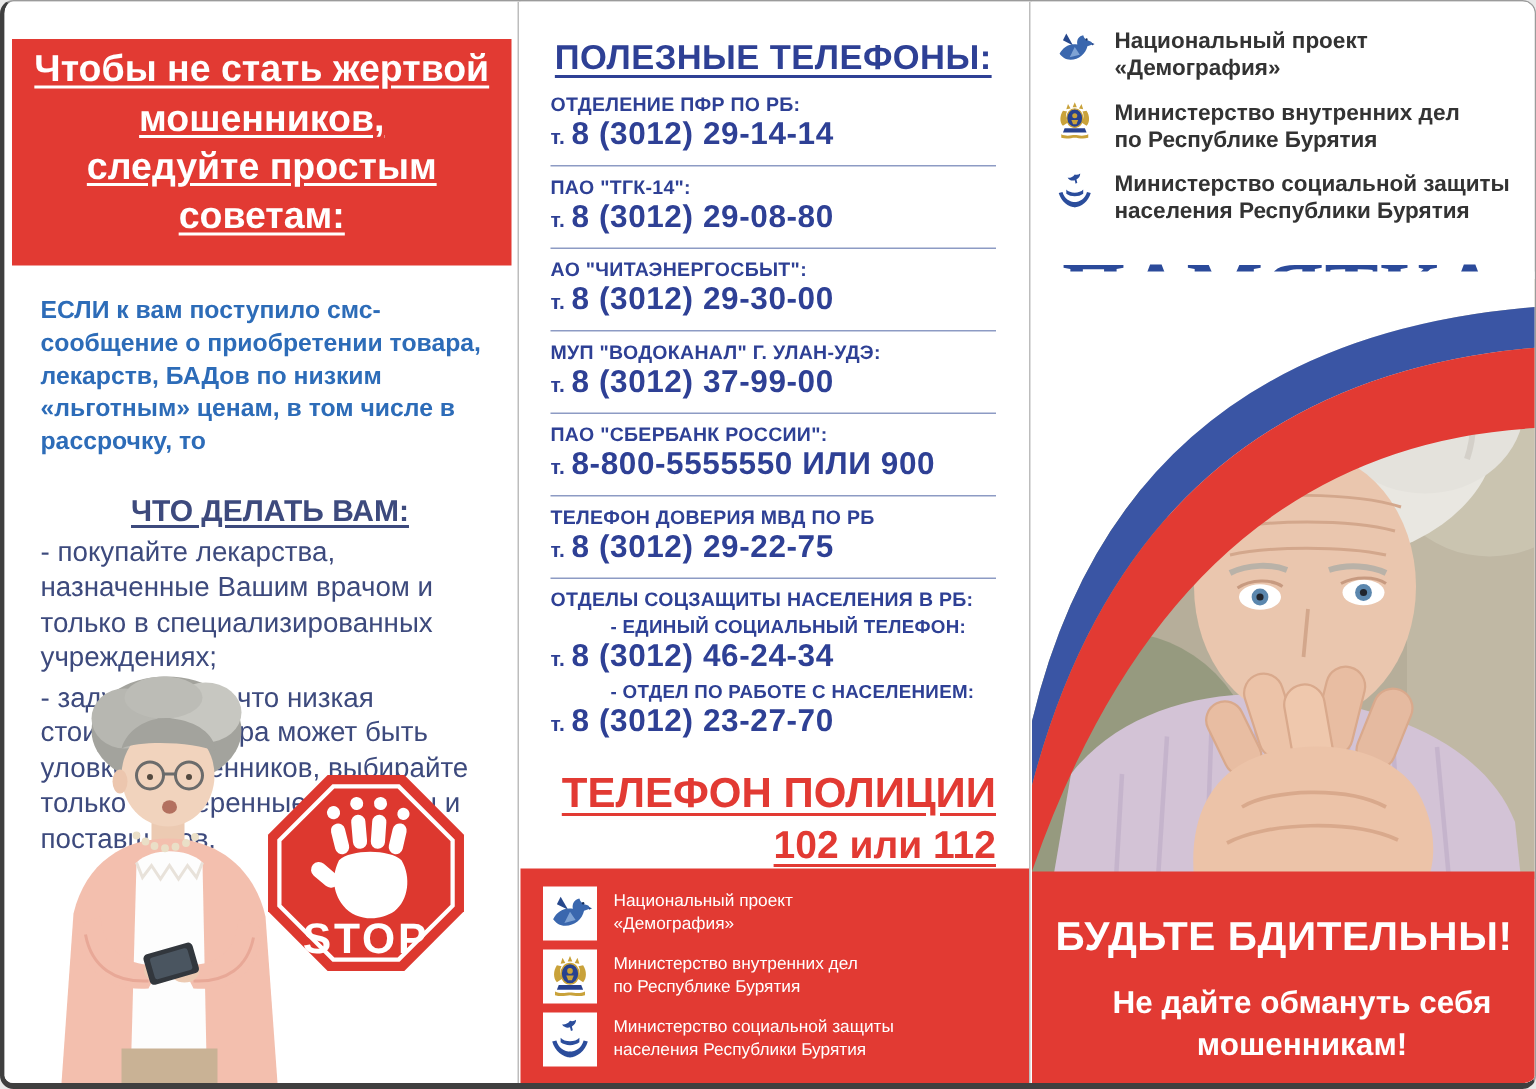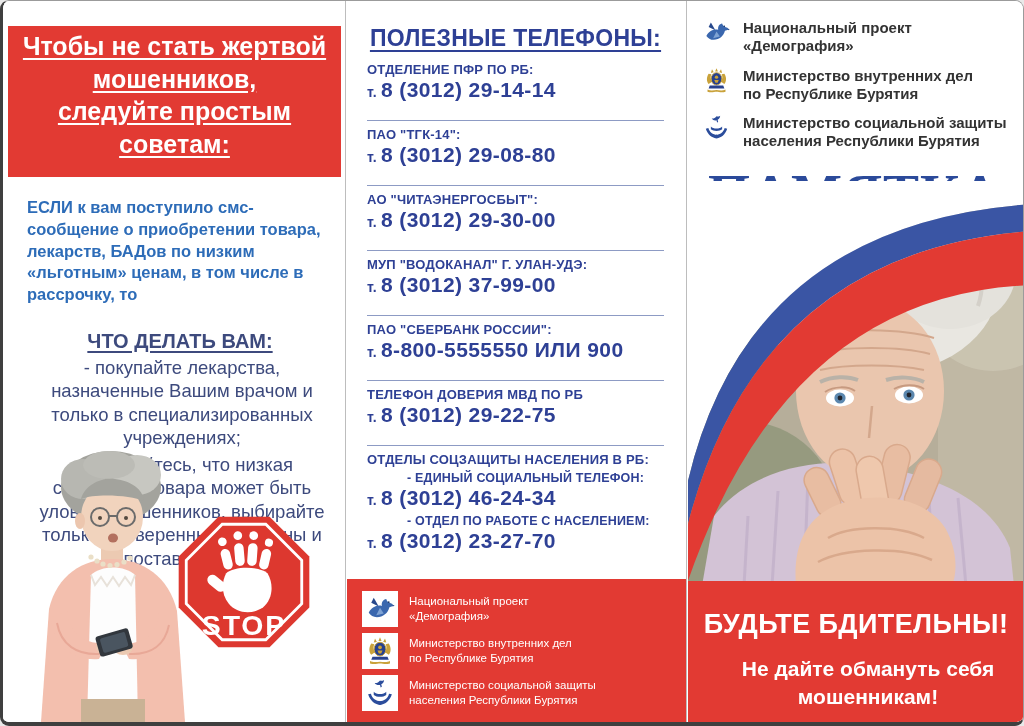--- a/index.html
+++ b/index.html
@@ -38,7 +38,7 @@
   .mid-inner{padding:24px 22px 0 20px;}
   .useful{font-size:23px;color:var(--deep);text-align:center;font-weight:700;
     text-decoration:underline;text-underline-offset:4px;letter-spacing:.3px;margin-bottom:4px;}
-  .pentry{padding:6px 0 18px;border-bottom:1px solid var(--sep);}
+  .pentry{padding:6px 0 8px;border-bottom:1px solid var(--sep);}
   .pentry.nb{border-bottom:none;}
   .plabel{font-size:13px;font-weight:700;color:var(--deep);letter-spacing:.2px;}
   .plabel.sub{font-weight:700;font-size:12.5px;margin-top:4px;margin-left:40px;}

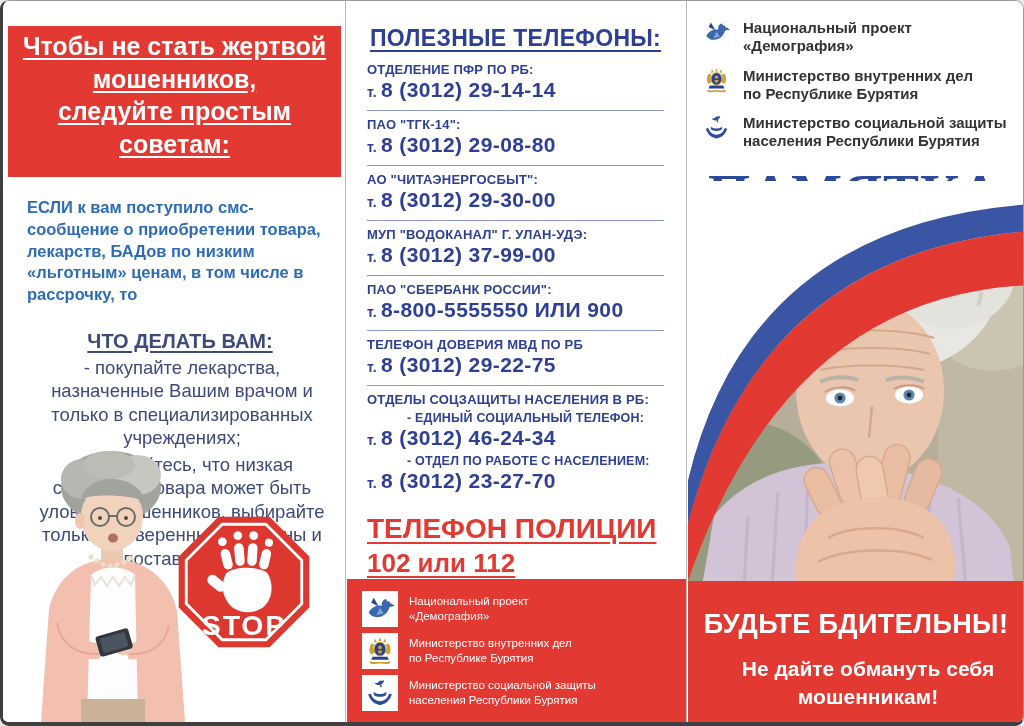--- a/index.html
+++ b/index.html
@@ -30,7 +30,7 @@
   .rh-line{text-decoration:underline;text-underline-offset:3px;}
   .intro{margin:20px 10px 0 24px;color:var(--royal);font-weight:700;font-size:16.5px;line-height:1.32;}
   .todo{margin:24px 12px 0 24px;color:var(--navy);font-size:20px;font-weight:700;text-decoration:underline;text-underline-offset:3px;text-align:center;}
-  .advice{margin:3px 8px 0 24px;color:var(--navy);font-size:18.5px;line-height:1.27;text-align:center;}
+  .advice{margin:3px 8px 0 24px;color:var(--navy);font-size:18.5px;line-height:1.27;}
   .photo-left{position:absolute;left:8px;bottom:0;width:205px;height:275px;}
   .stop-sign{position:absolute;left:170px;top:510px;width:142px;height:142px;}
 

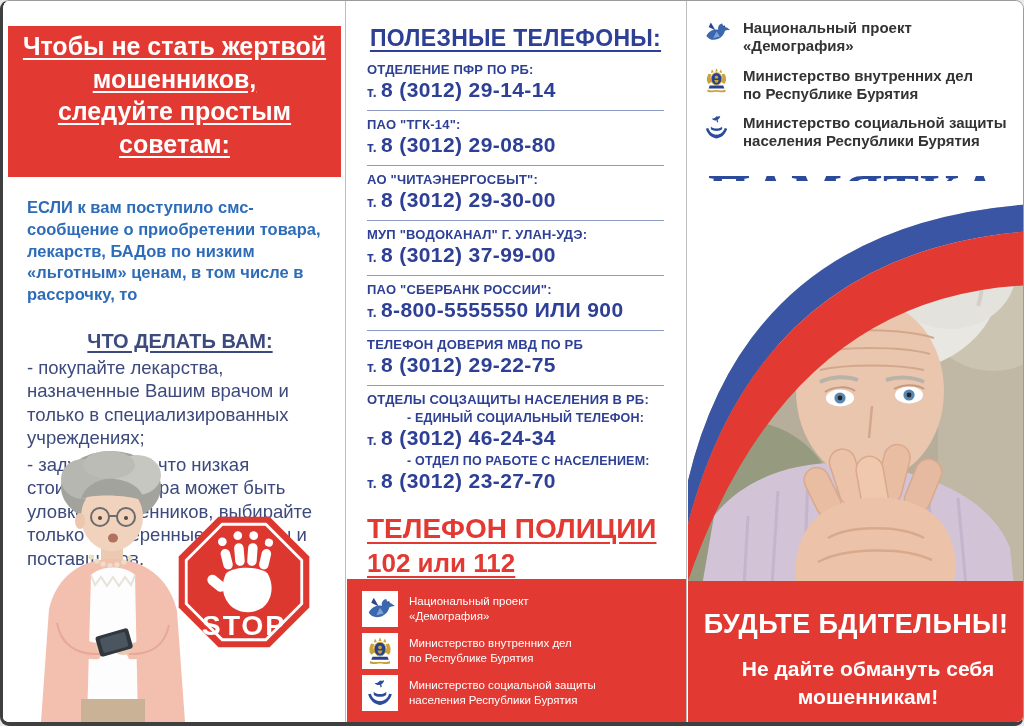--- a/index.html
+++ b/index.html
@@ -45,7 +45,7 @@
   .pnum{margin-top:1px;}
   .pnum .t{font-size:14px;font-weight:700;color:var(--deep);}
   .pnum .n{font-size:21px;font-weight:700;color:var(--deep);letter-spacing:.4px;}
-  .police{margin-top:12px;text-align:left;color:var(--red);font-weight:700;}
+  .police{margin-top:12px;text-align:right;color:var(--red);font-weight:700;}
   .police .l1{font-size:28px;text-decoration:underline;text-underline-offset:4px;}
   .police .l2{font-size:26px;text-decoration:underline;text-underline-offset:4px;margin-top:3px;}
   .mid-band{

